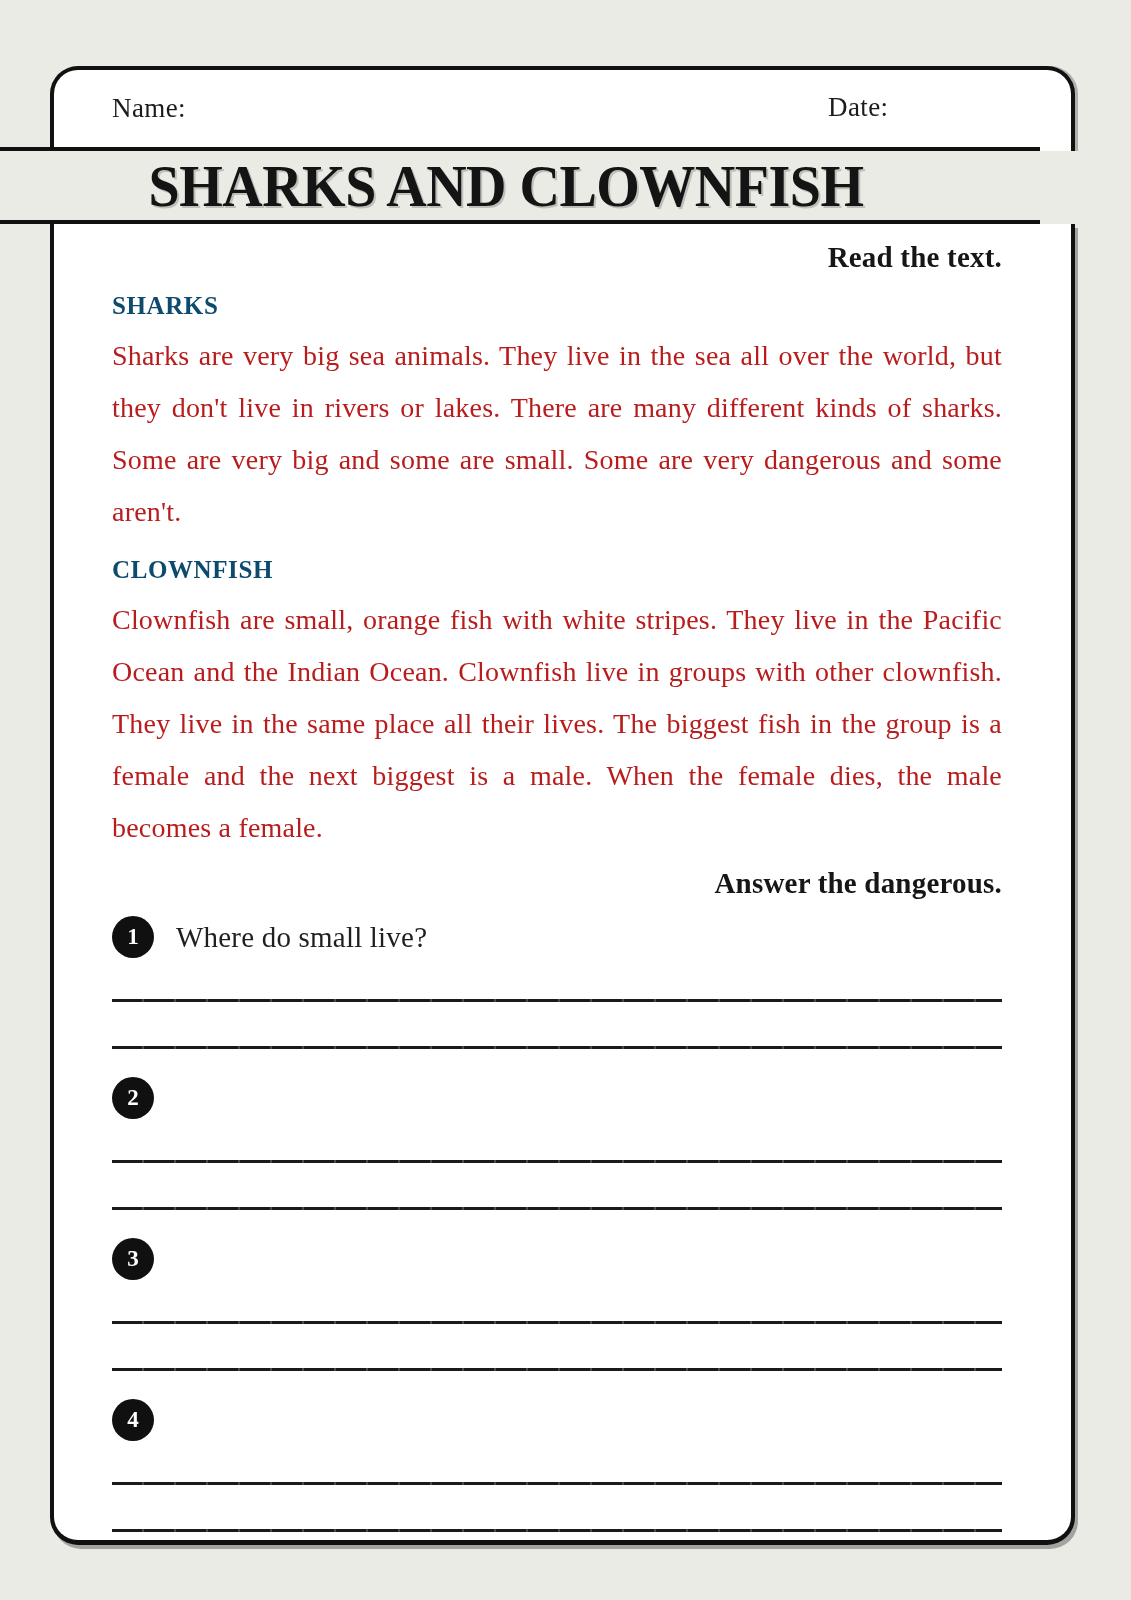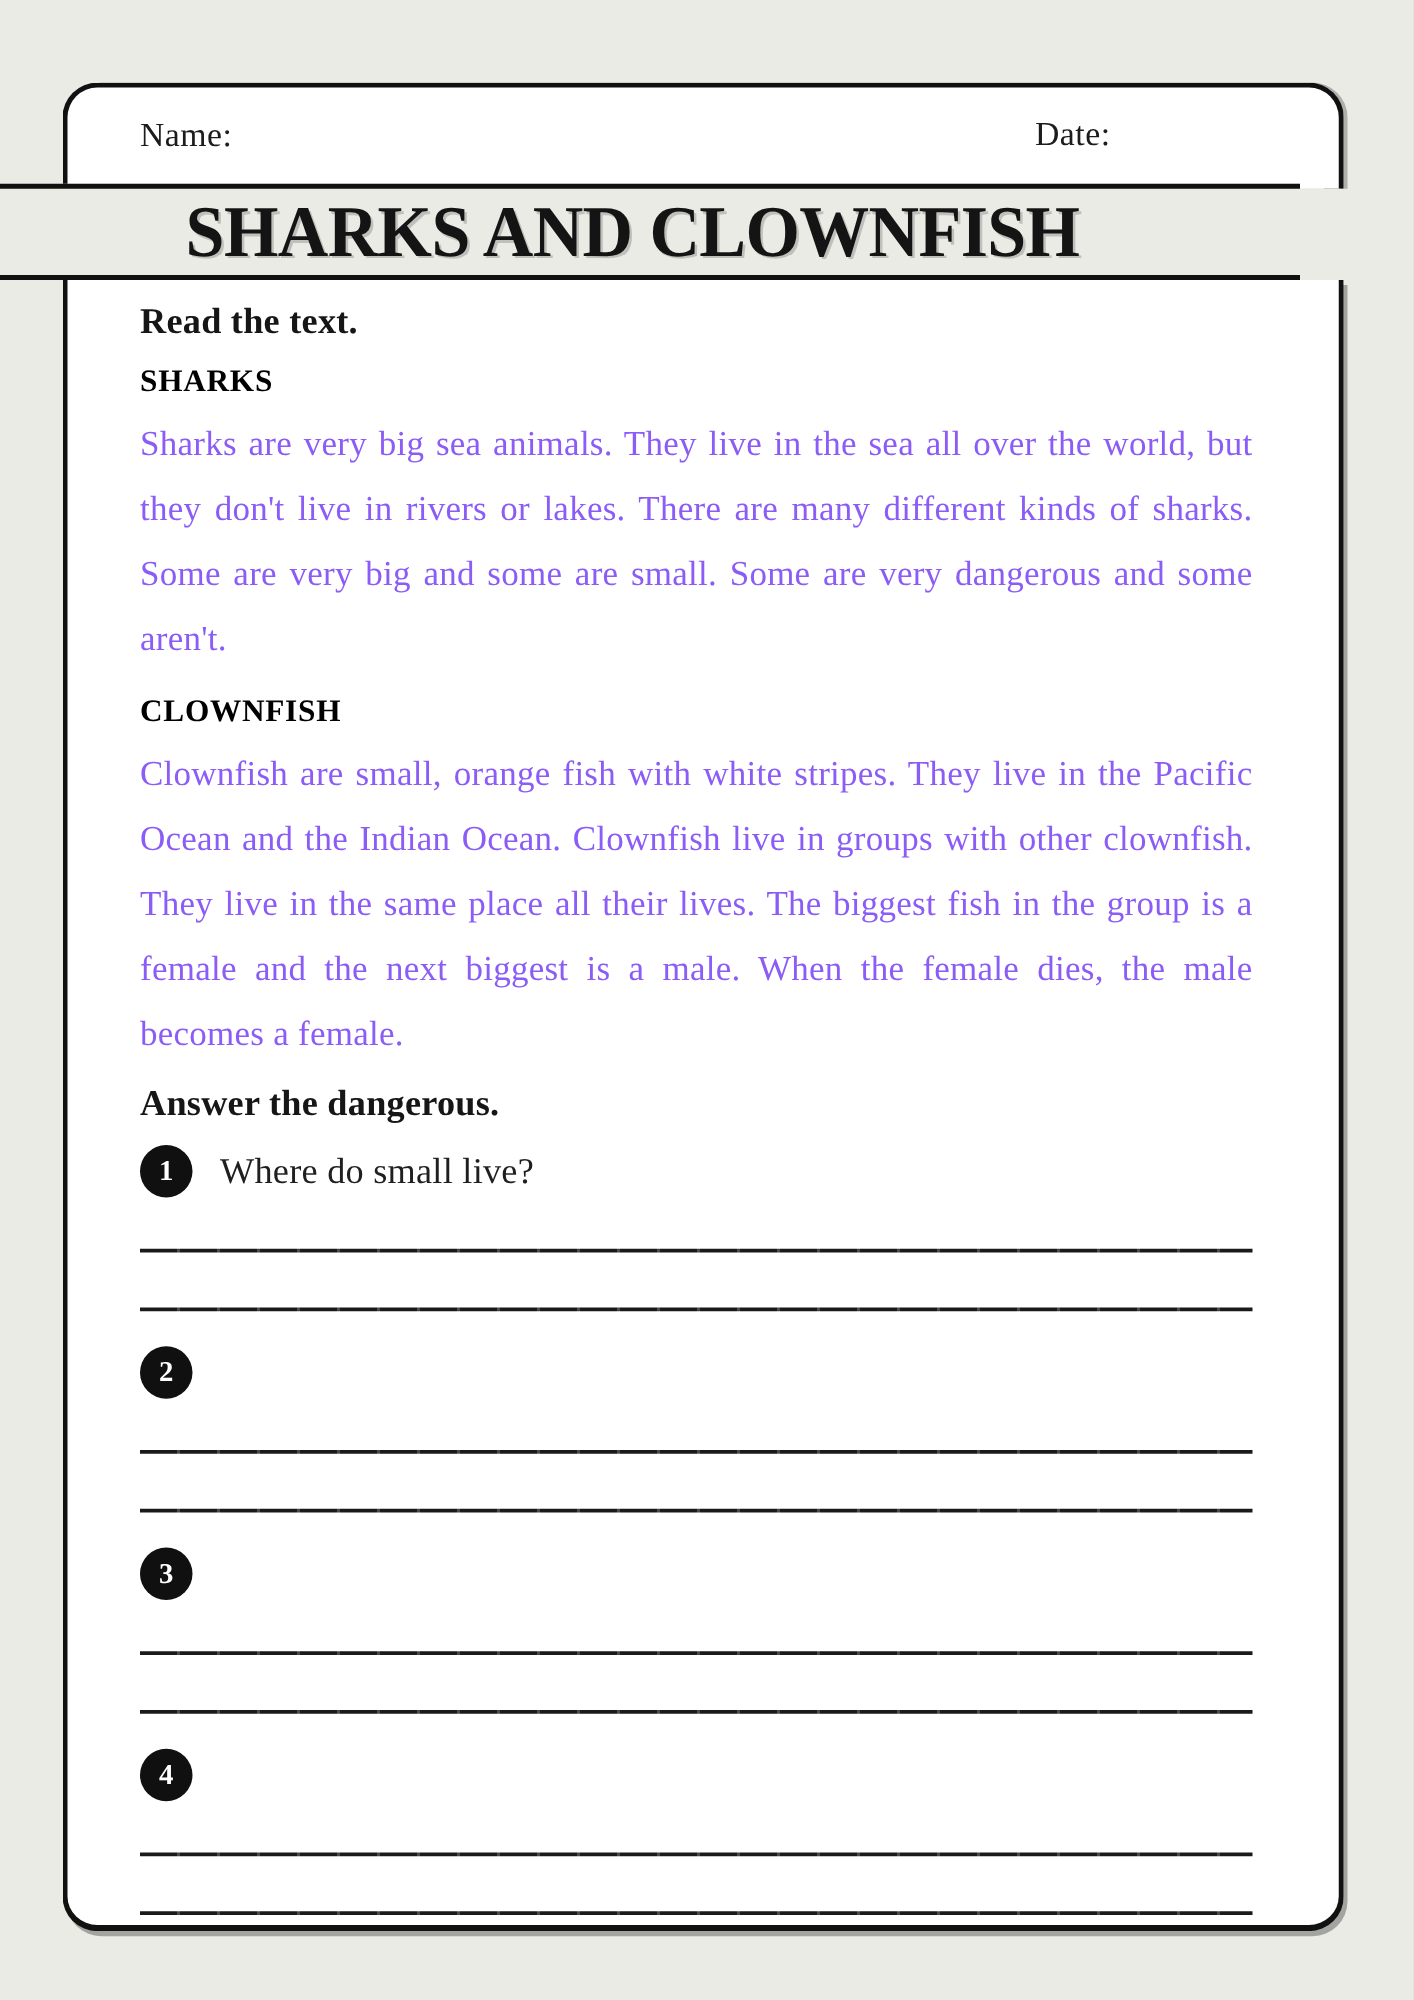--- a/index.html
+++ b/index.html
@@ -63,7 +63,7 @@
     padding:16px 69px 0 58px;
   }
 
-  .h-instruction { font-size:29px; font-weight:700; line-height:34px; letter-spacing:0.2px; color:#161616; }
+  .h-instruction { font-size:29px; font-weight:700; line-height:34px; letter-spacing:0.2px; color:#161616;text-align:right; }
   .h-section    { font-size:25px; font-weight:700; line-height:28px; letter-spacing:0.6px; margin-top:18px; color:#000000; }
   .h-section.second { margin-top:18px; }
   .passage {

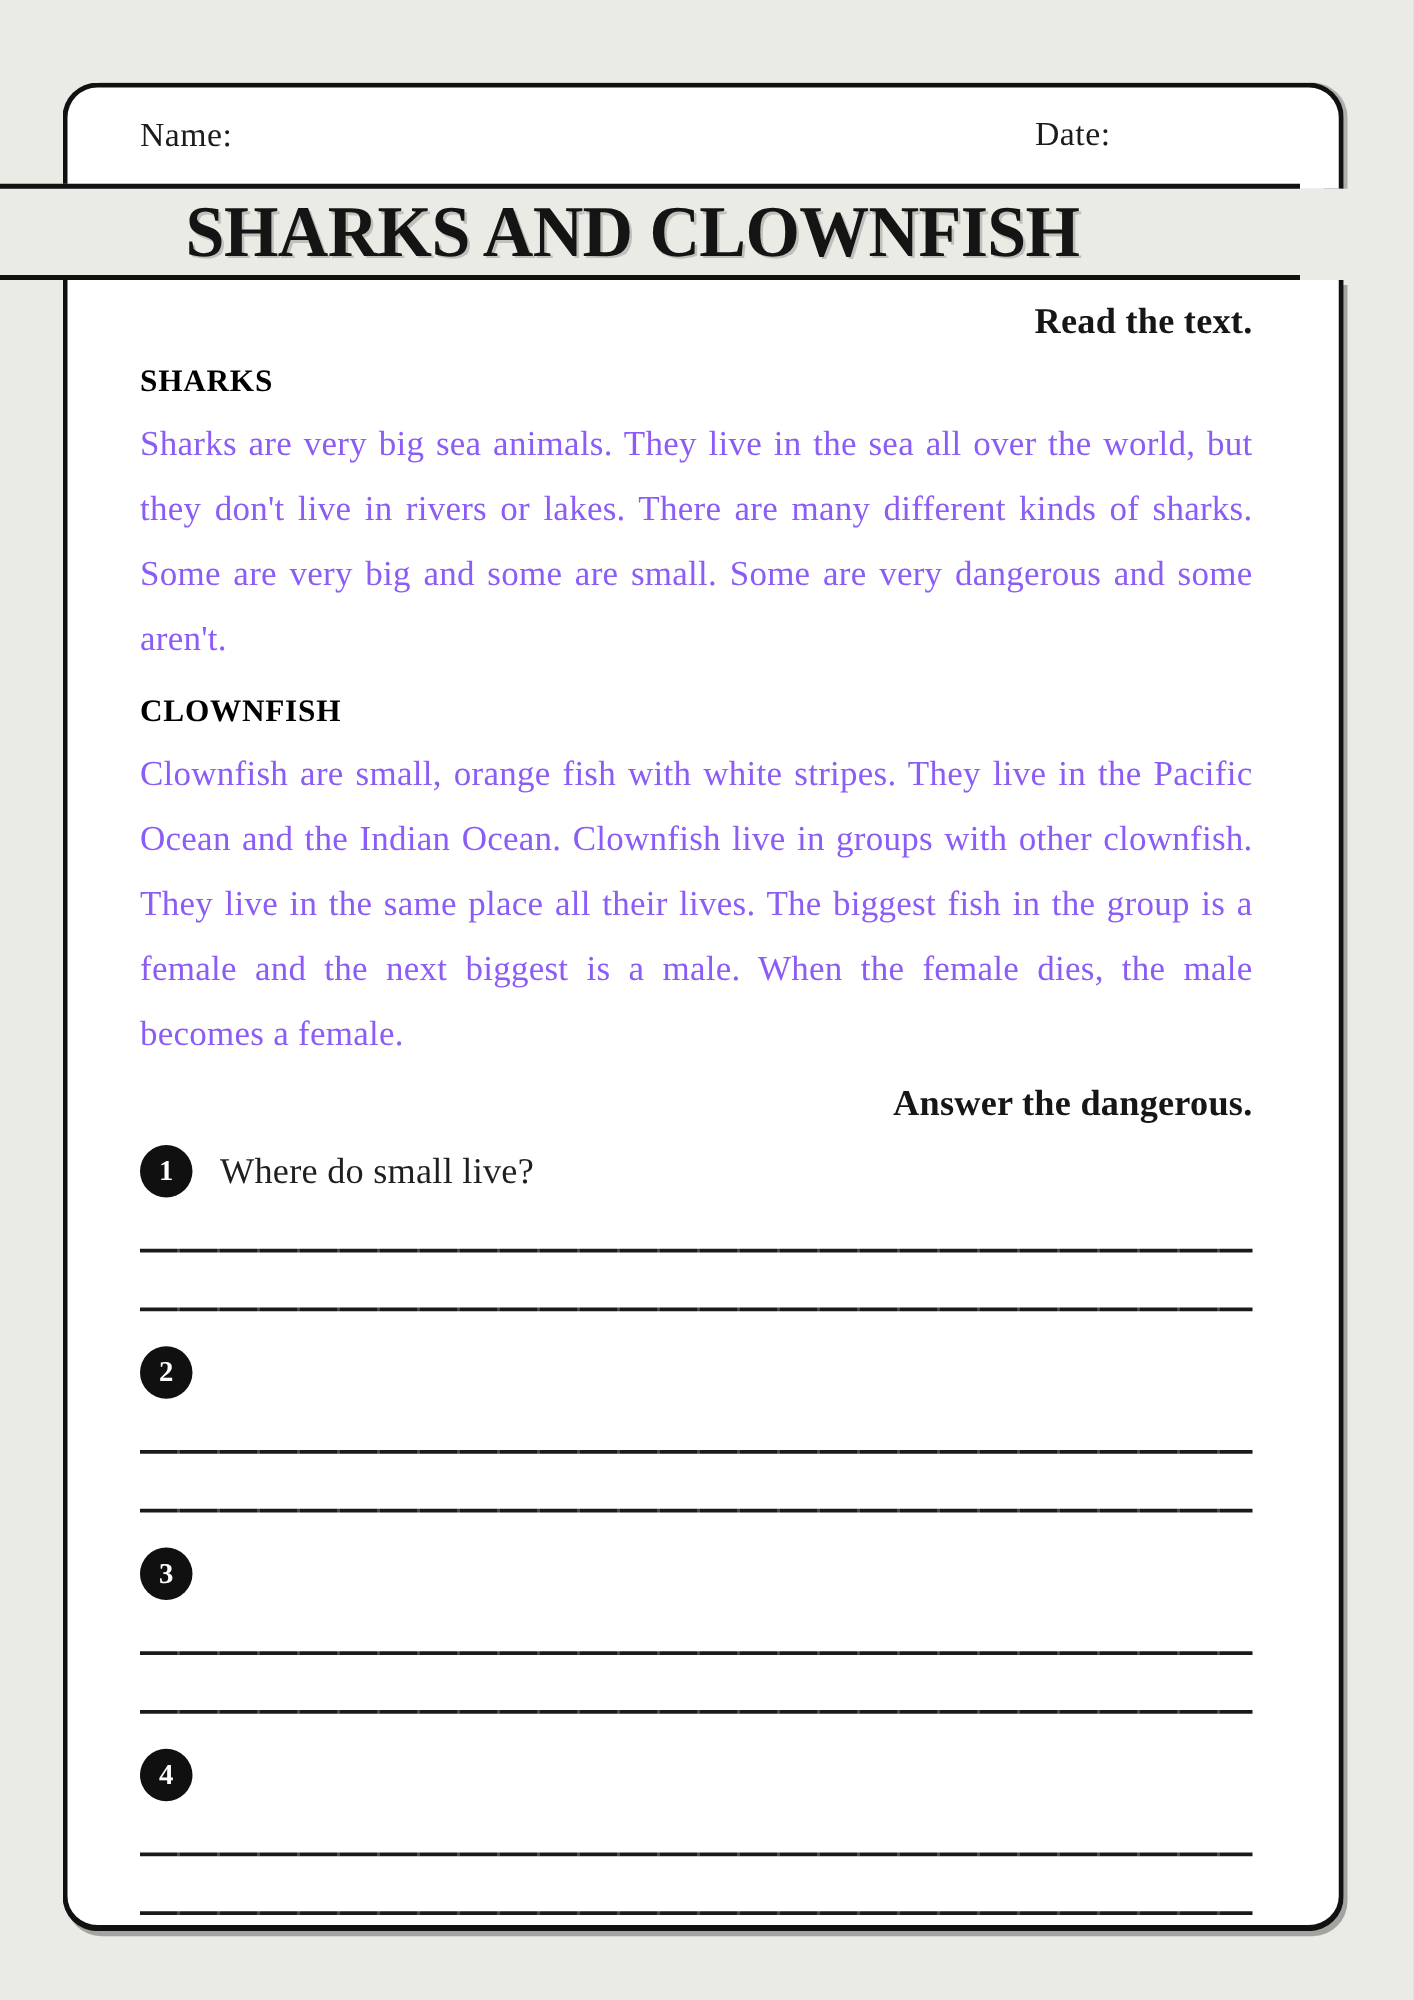--- a/index.html
+++ b/index.html
@@ -64,7 +64,7 @@
   }
 
   .h-instruction { font-size:29px; font-weight:700; line-height:34px; letter-spacing:0.2px; color:#161616;text-align:right; }
-  .h-section    { font-size:25px; font-weight:700; line-height:28px; letter-spacing:0.6px; margin-top:18px; color:#000000; }
+  .h-section    { font-size:25px; font-weight:700; line-height:28px; letter-spacing:0.6px; margin-top:18px; color:#0c4a6e; }
   .h-section.second { margin-top:18px; }
   .passage {
     margin-top:10px;

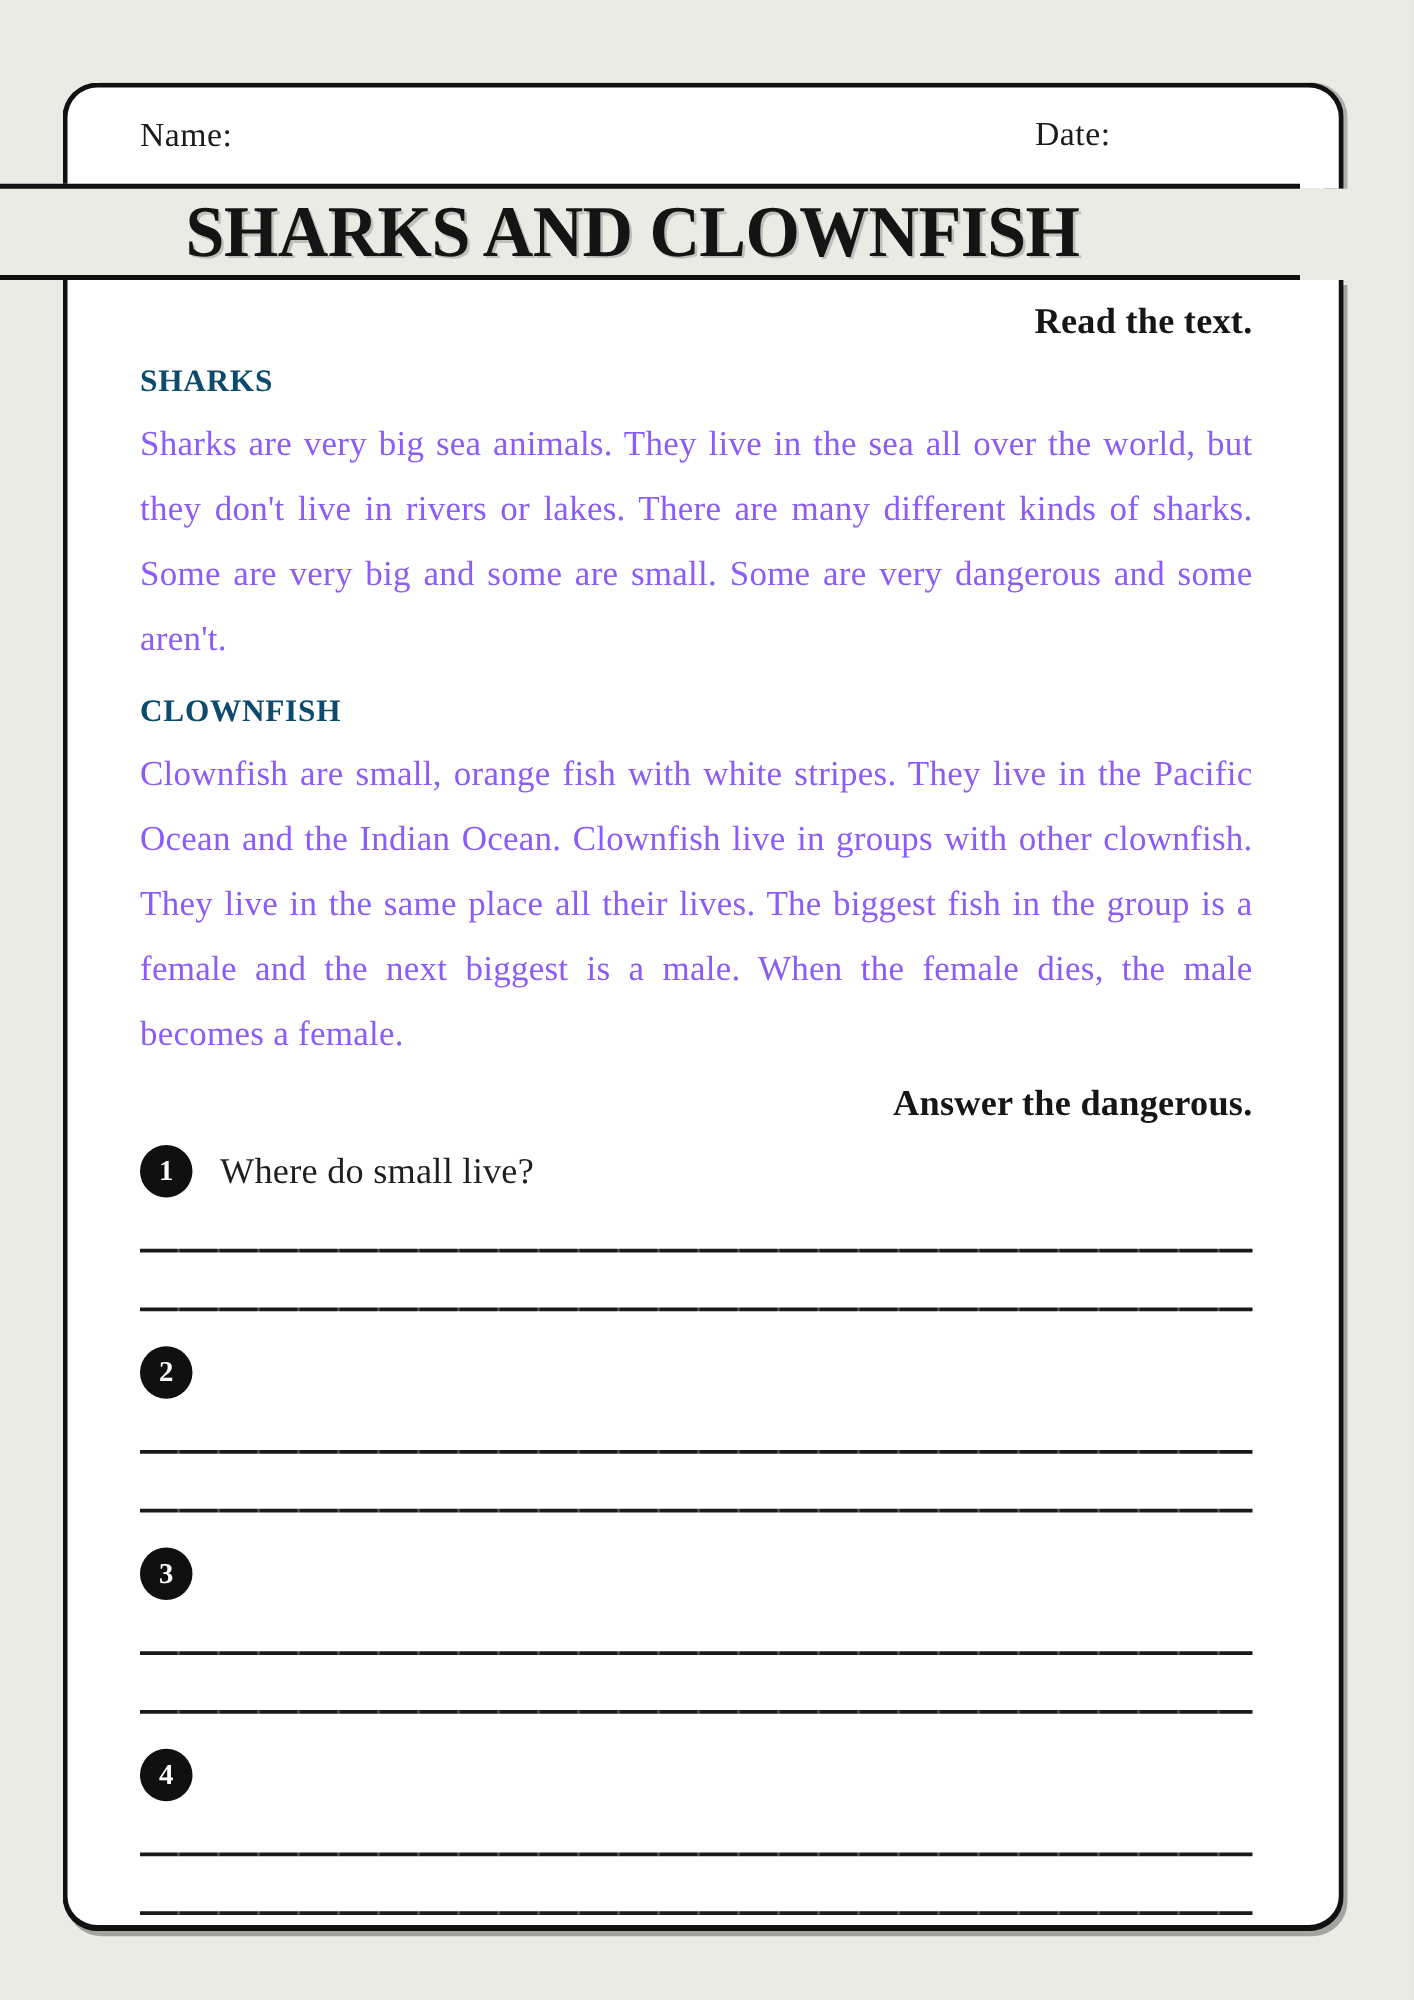--- a/index.html
+++ b/index.html
@@ -70,7 +70,7 @@
     margin-top:10px;
     font-size:28px; line-height:52px;
     letter-spacing:0.2px;
-    color:#8b5cf6;
+    color:#b91c1c;
     text-align:justify;
   }
   .h-answer { margin-top:12px; }

